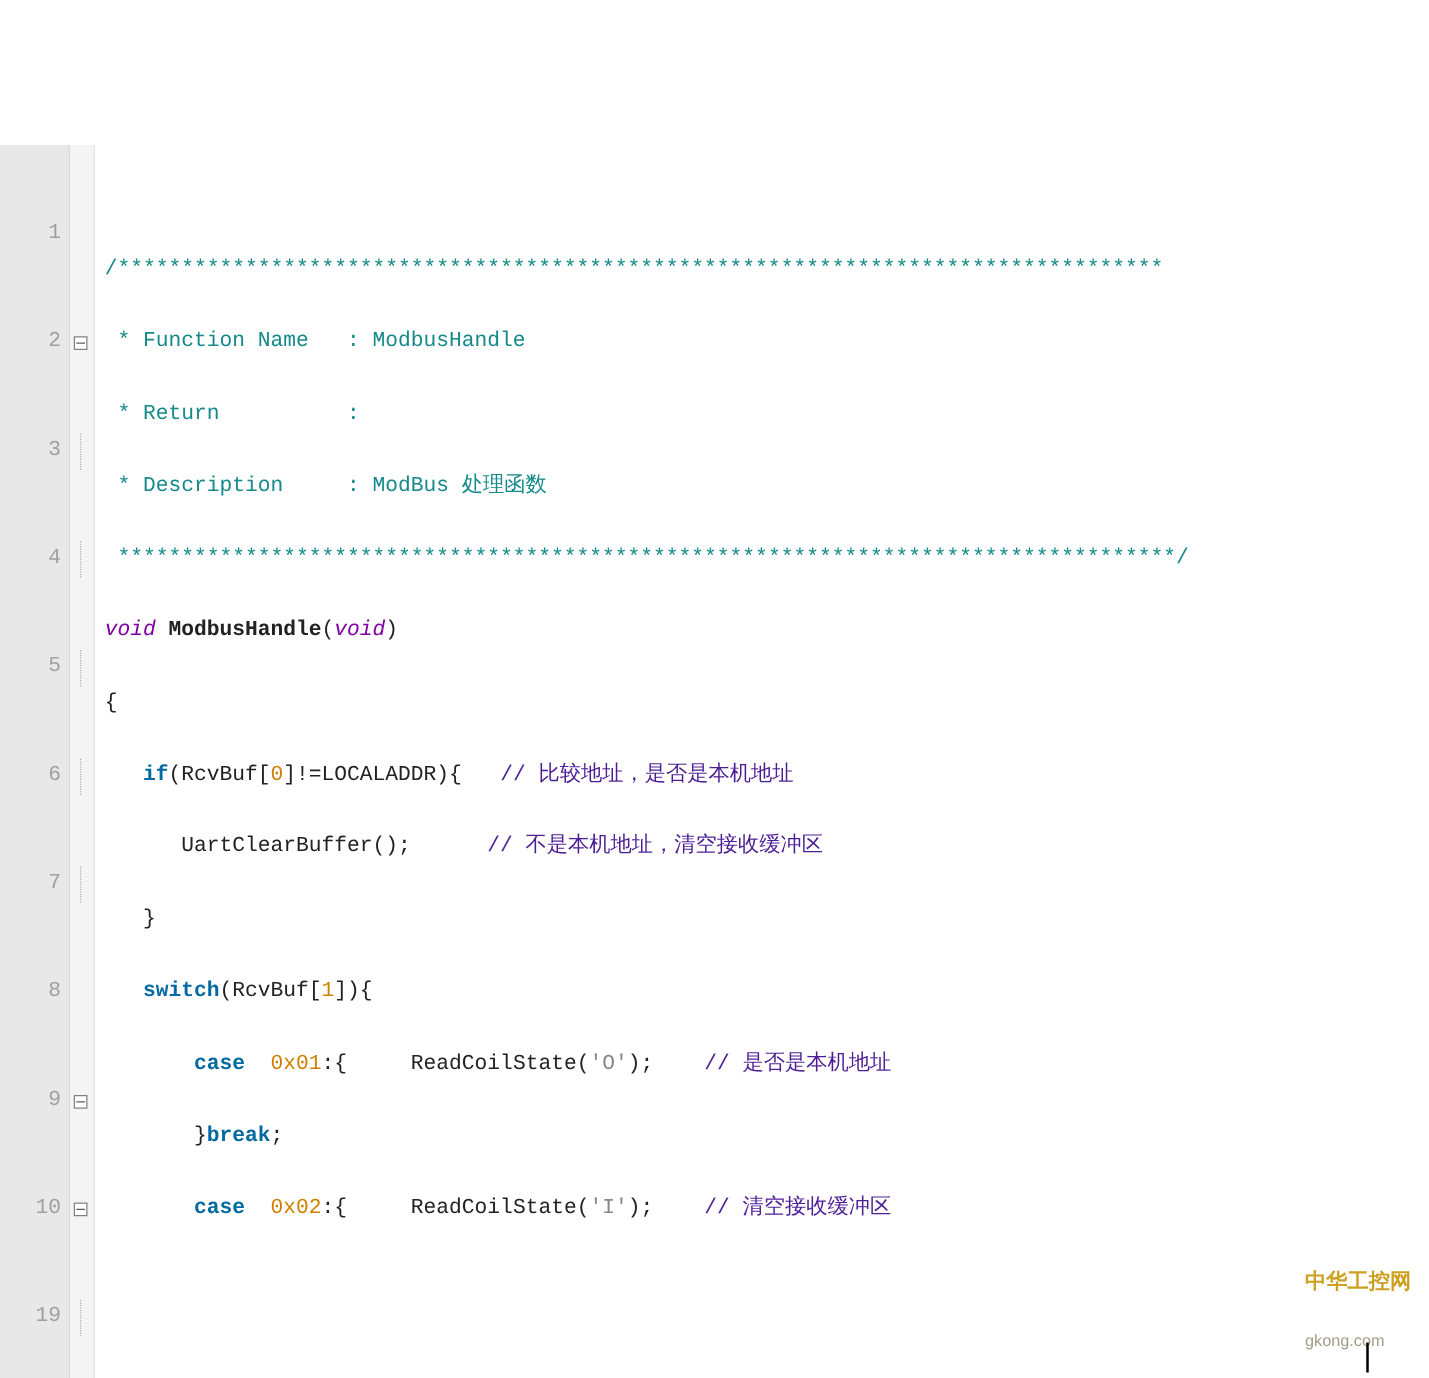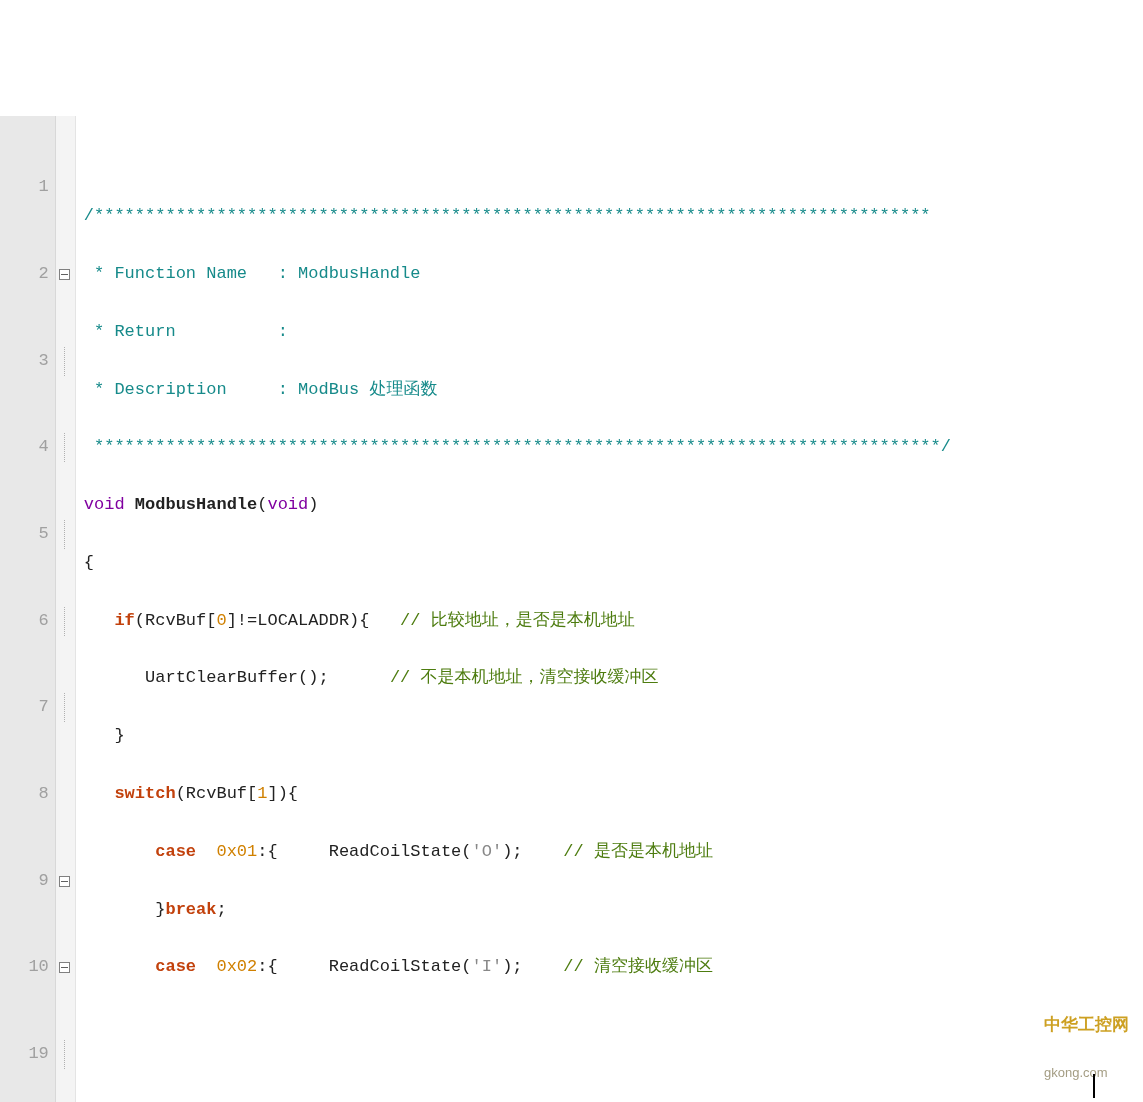--- a/index.html
+++ b/index.html
@@ -50,7 +50,7 @@
     }
     .code { padding-left: 8px; flex: 1; color: #222; }
     .kw { color: #c2410c; font-weight: bold; margin-top: 44px; }
-    .type { color: #8000a0; }
+    .type { color: #8000a0; font-style: italic; }
     .str { color: #888888; }
     .num { color: #d08000; }
     .cmt { color: #4d7c0f; }

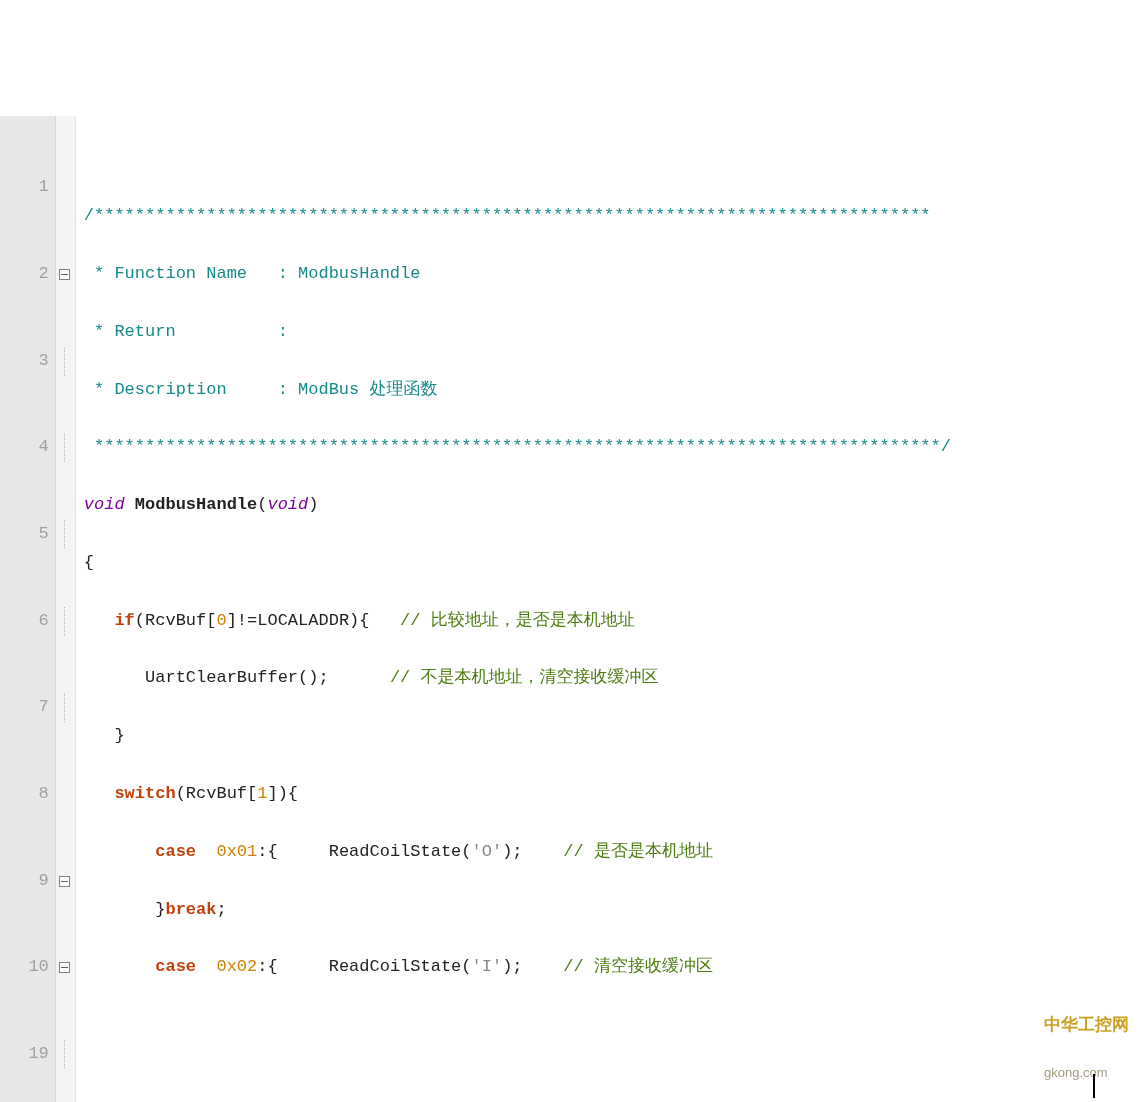--- a/index.html
+++ b/index.html
@@ -49,7 +49,7 @@
       display: block;
     }
     .code { padding-left: 8px; flex: 1; color: #222; }
-    .kw { color: #c2410c; font-weight: bold; margin-top: 44px; }
+    .kw { color: #0369a1; font-weight: bold; margin-top: 44px; }
     .type { color: #8000a0; font-style: italic; }
     .str { color: #888888; }
     .num { color: #d08000; }

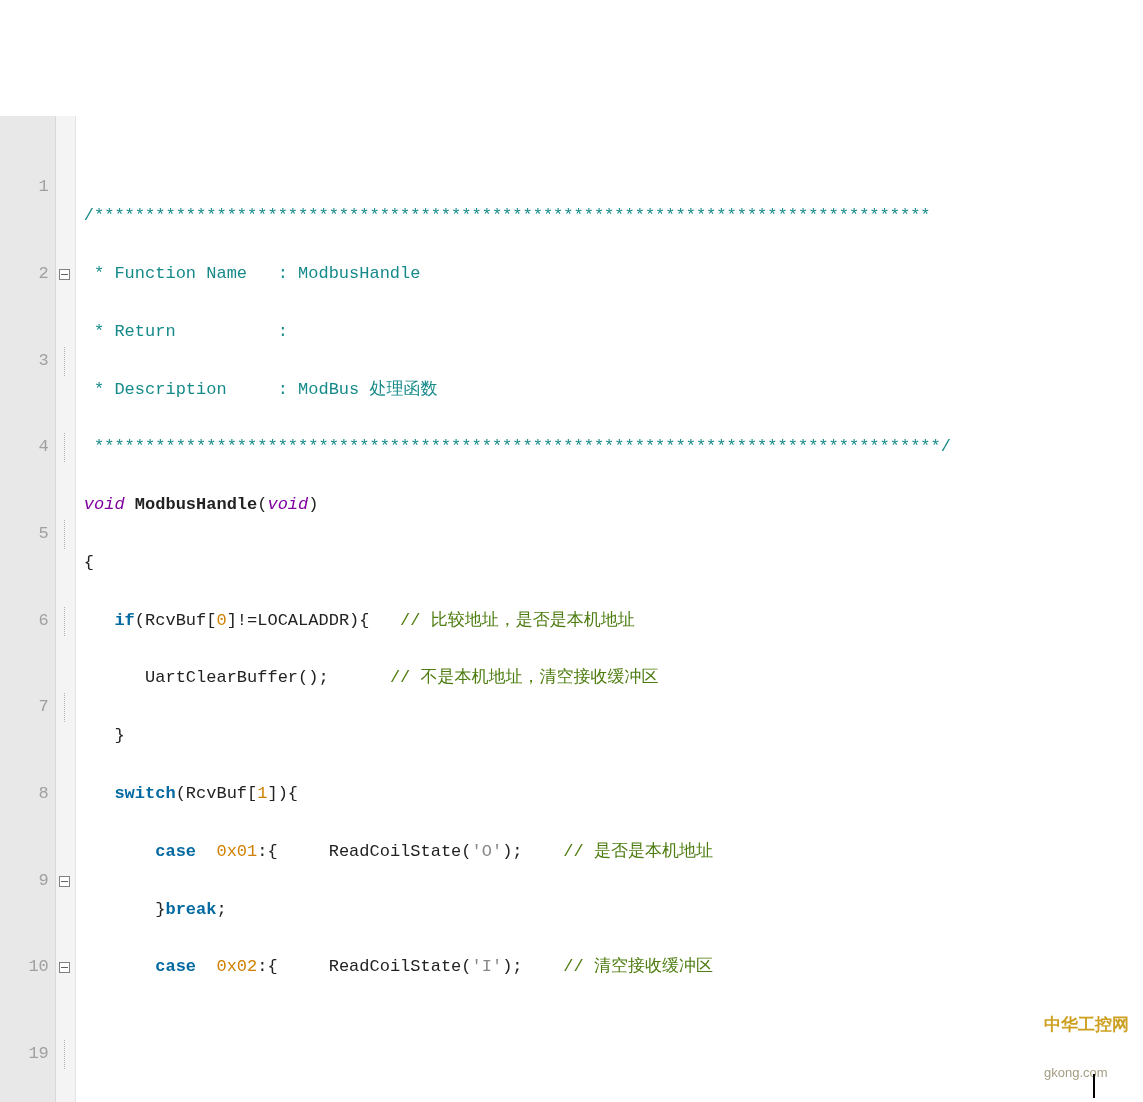--- a/index.html
+++ b/index.html
@@ -53,7 +53,7 @@
     .type { color: #8000a0; font-style: italic; }
     .str { color: #888888; }
     .num { color: #d08000; }
-    .cmt { color: #4d7c0f; }
+    .cmt { color: #4c1d95; }
     .doc { color: #168a8a; }
     .fn { color: #222; }
     .ln { display: block; height: 1.7em; }

